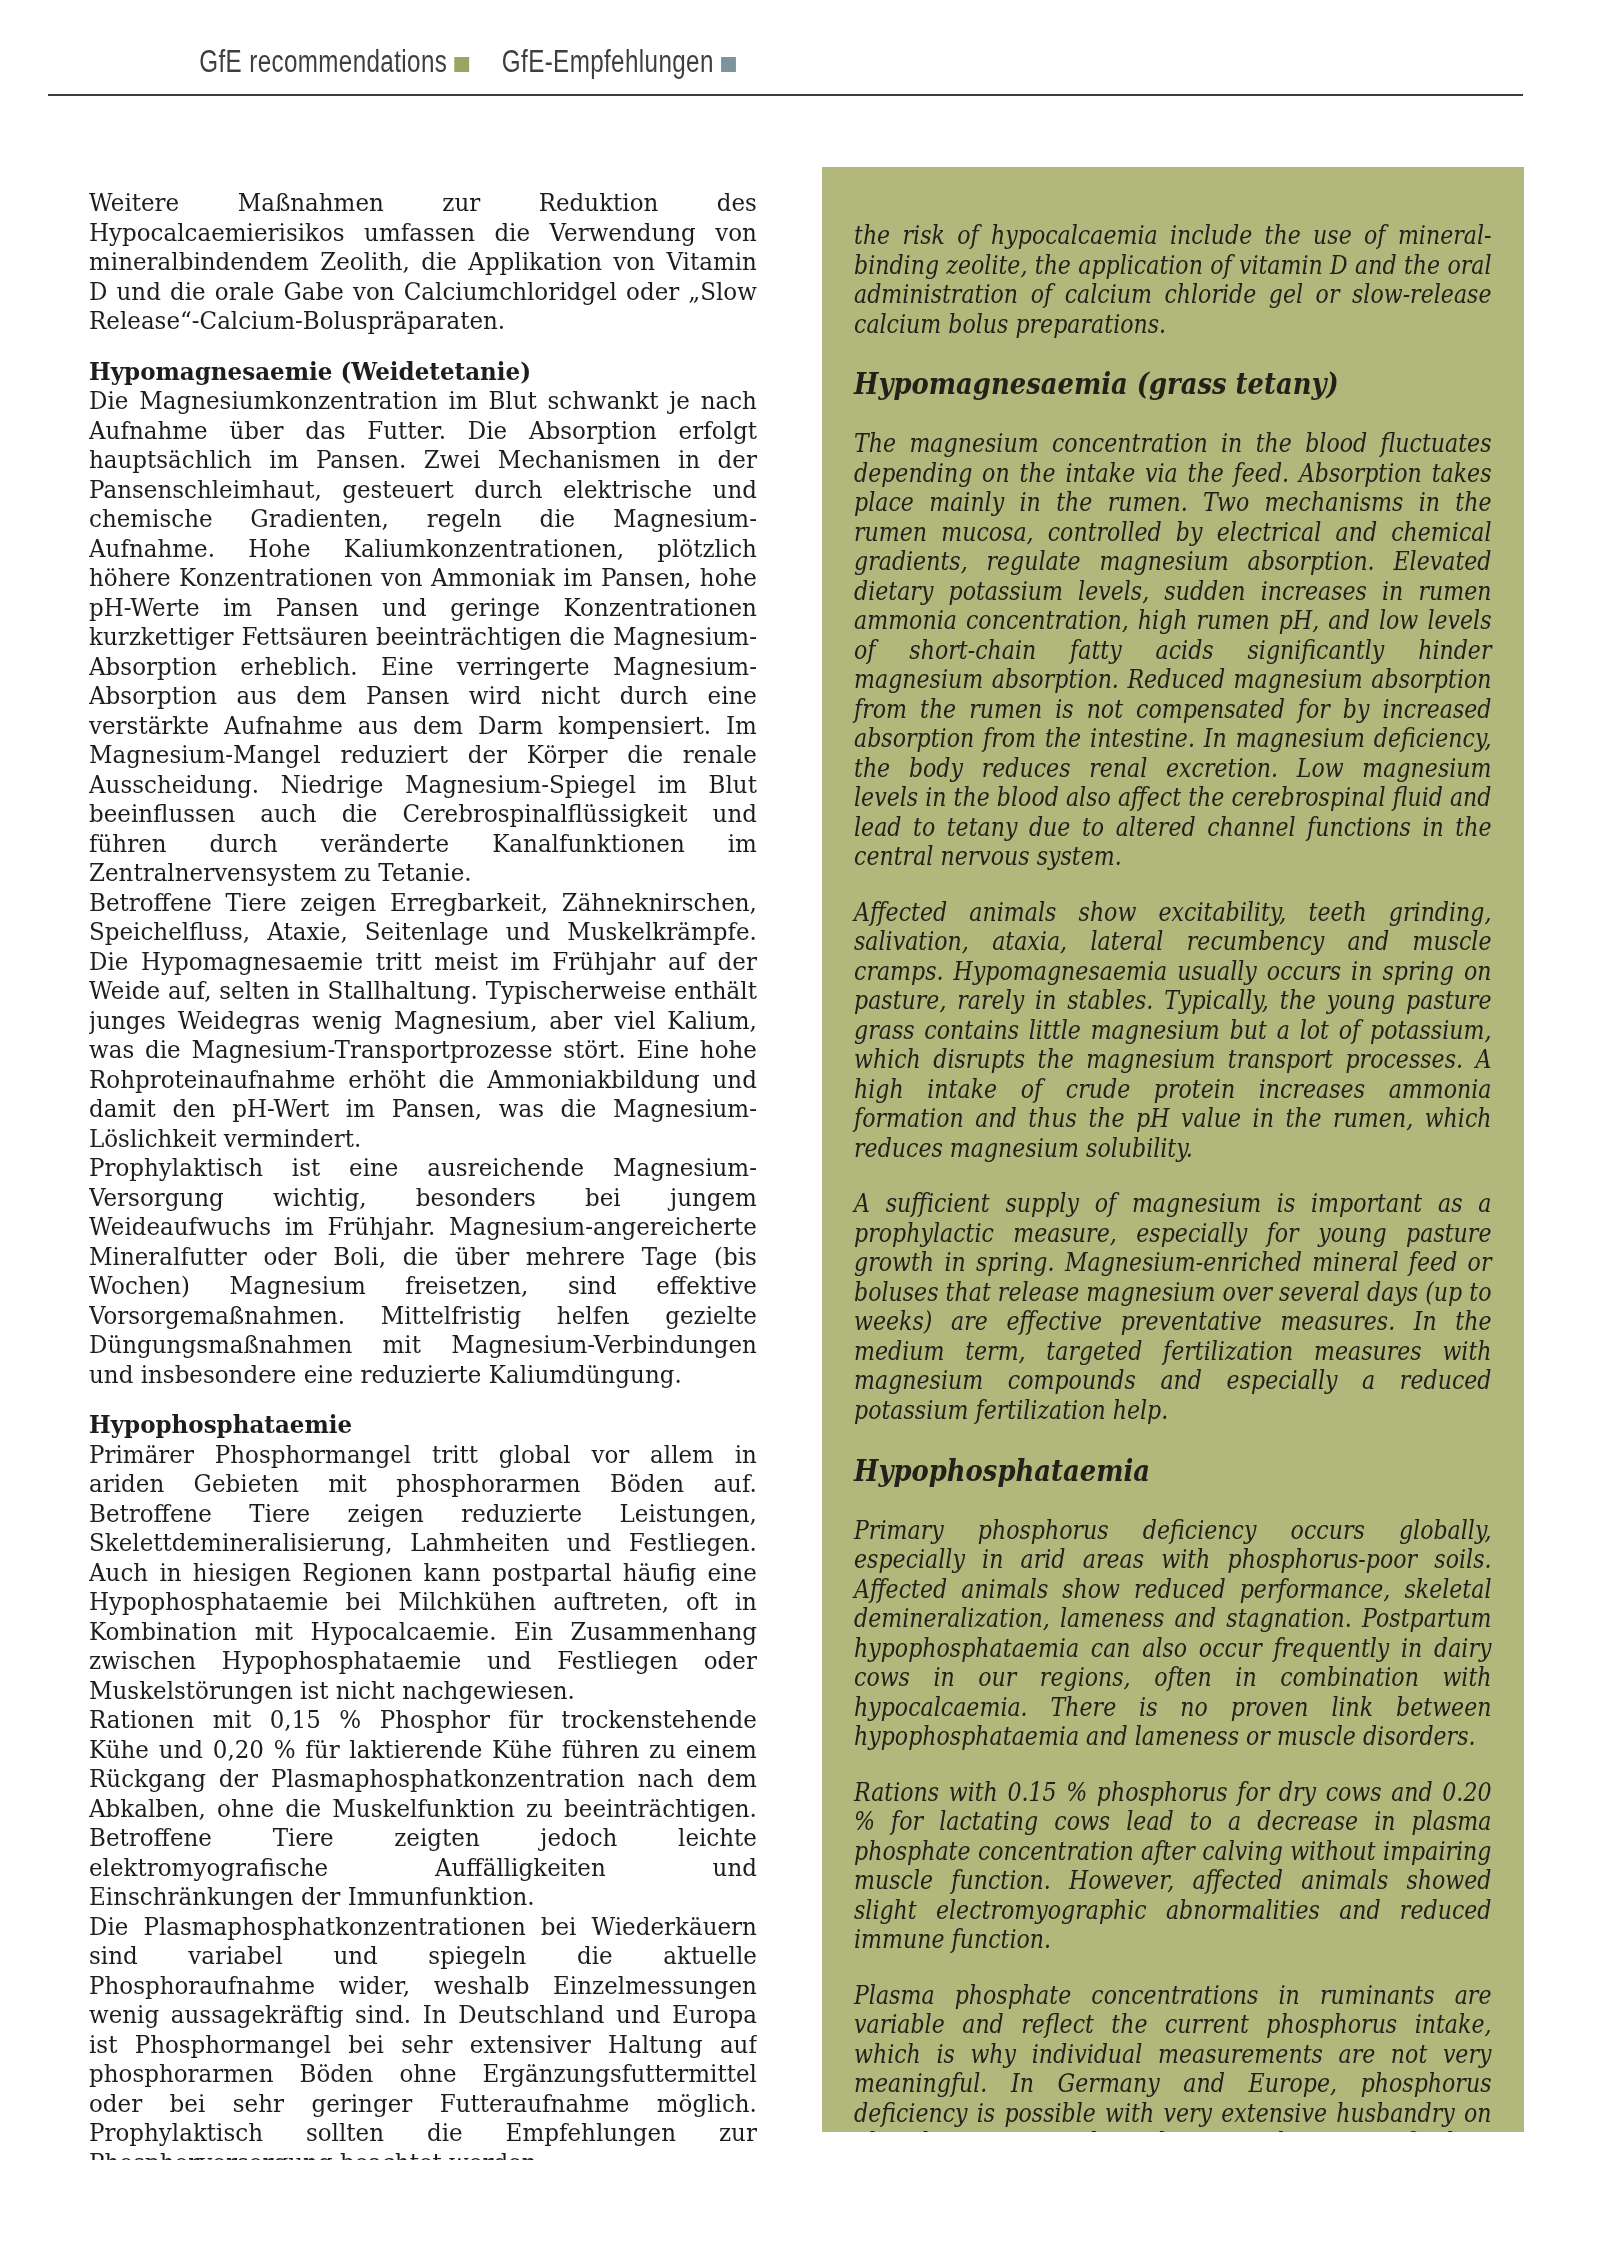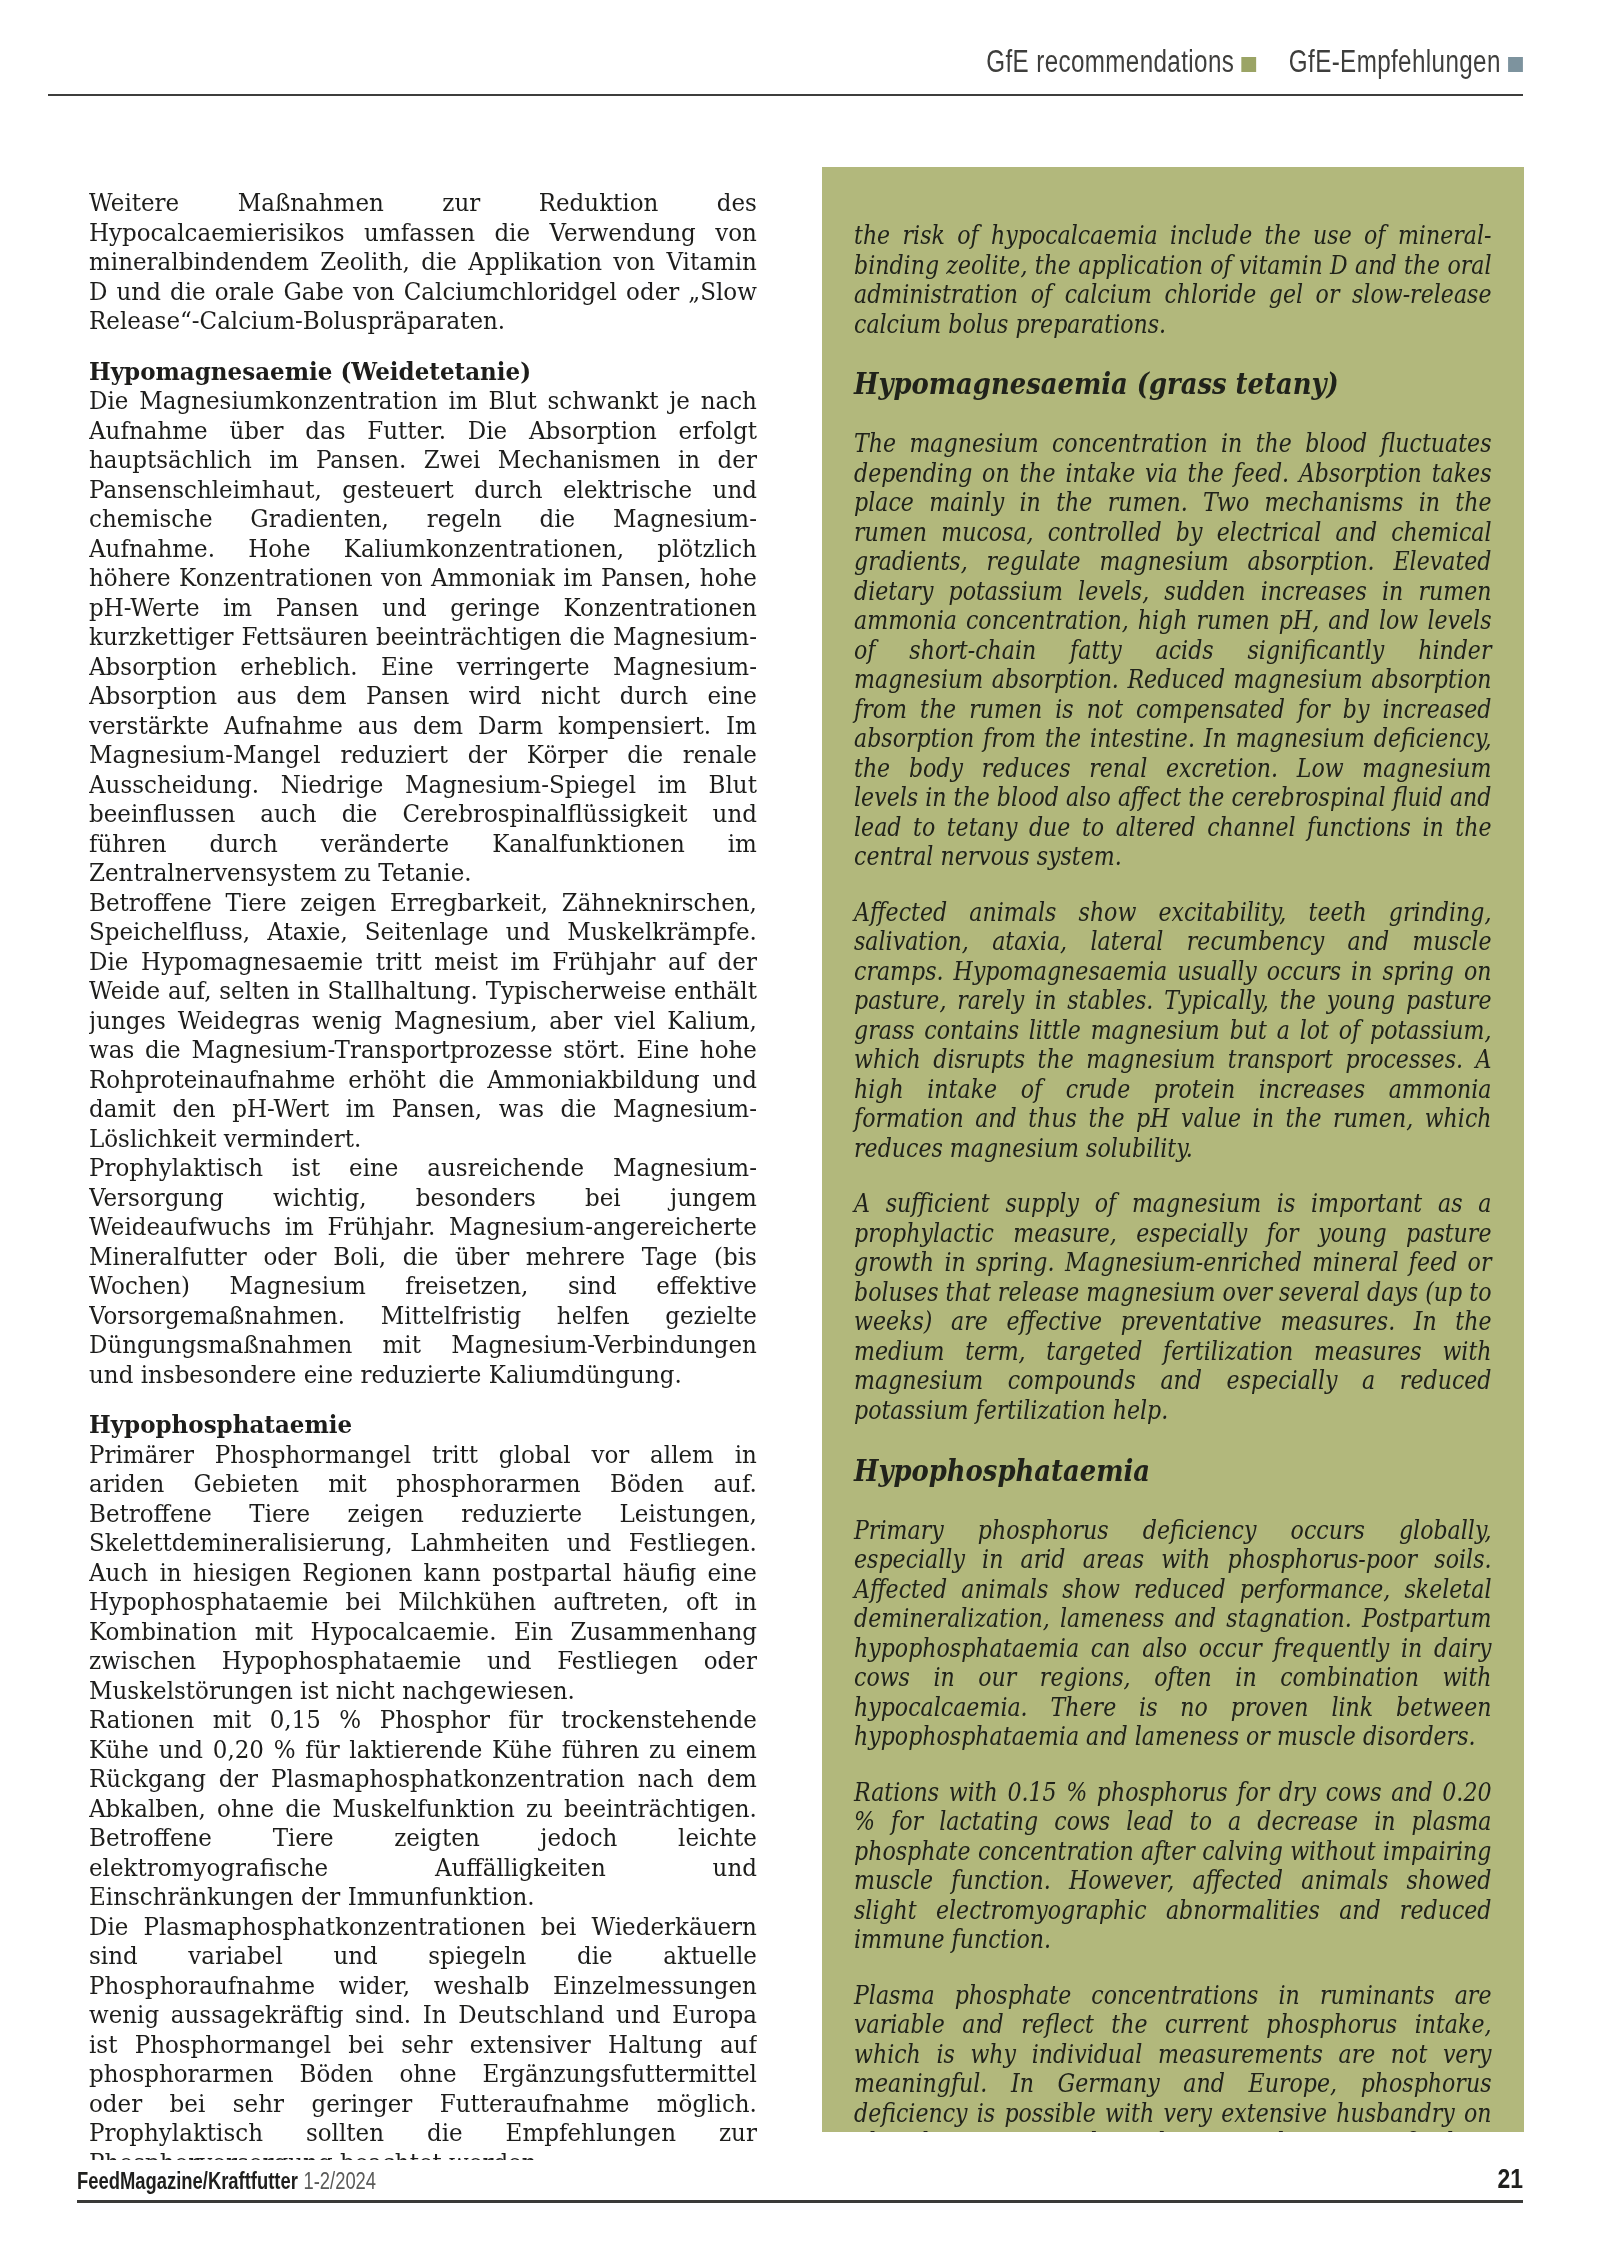--- a/index.html
+++ b/index.html
@@ -9,7 +9,7 @@
   }
 
   
-  .header { position:absolute; top:44px; left:48px; right:77px; text-align:right; }
+  .header { position:absolute; top:44px; left:48px; right:77px; text-align:left; }
   .header-inner {
     display:inline-block; white-space:nowrap;
     transform:scaleX(0.78); transform-origin:100% 50%;

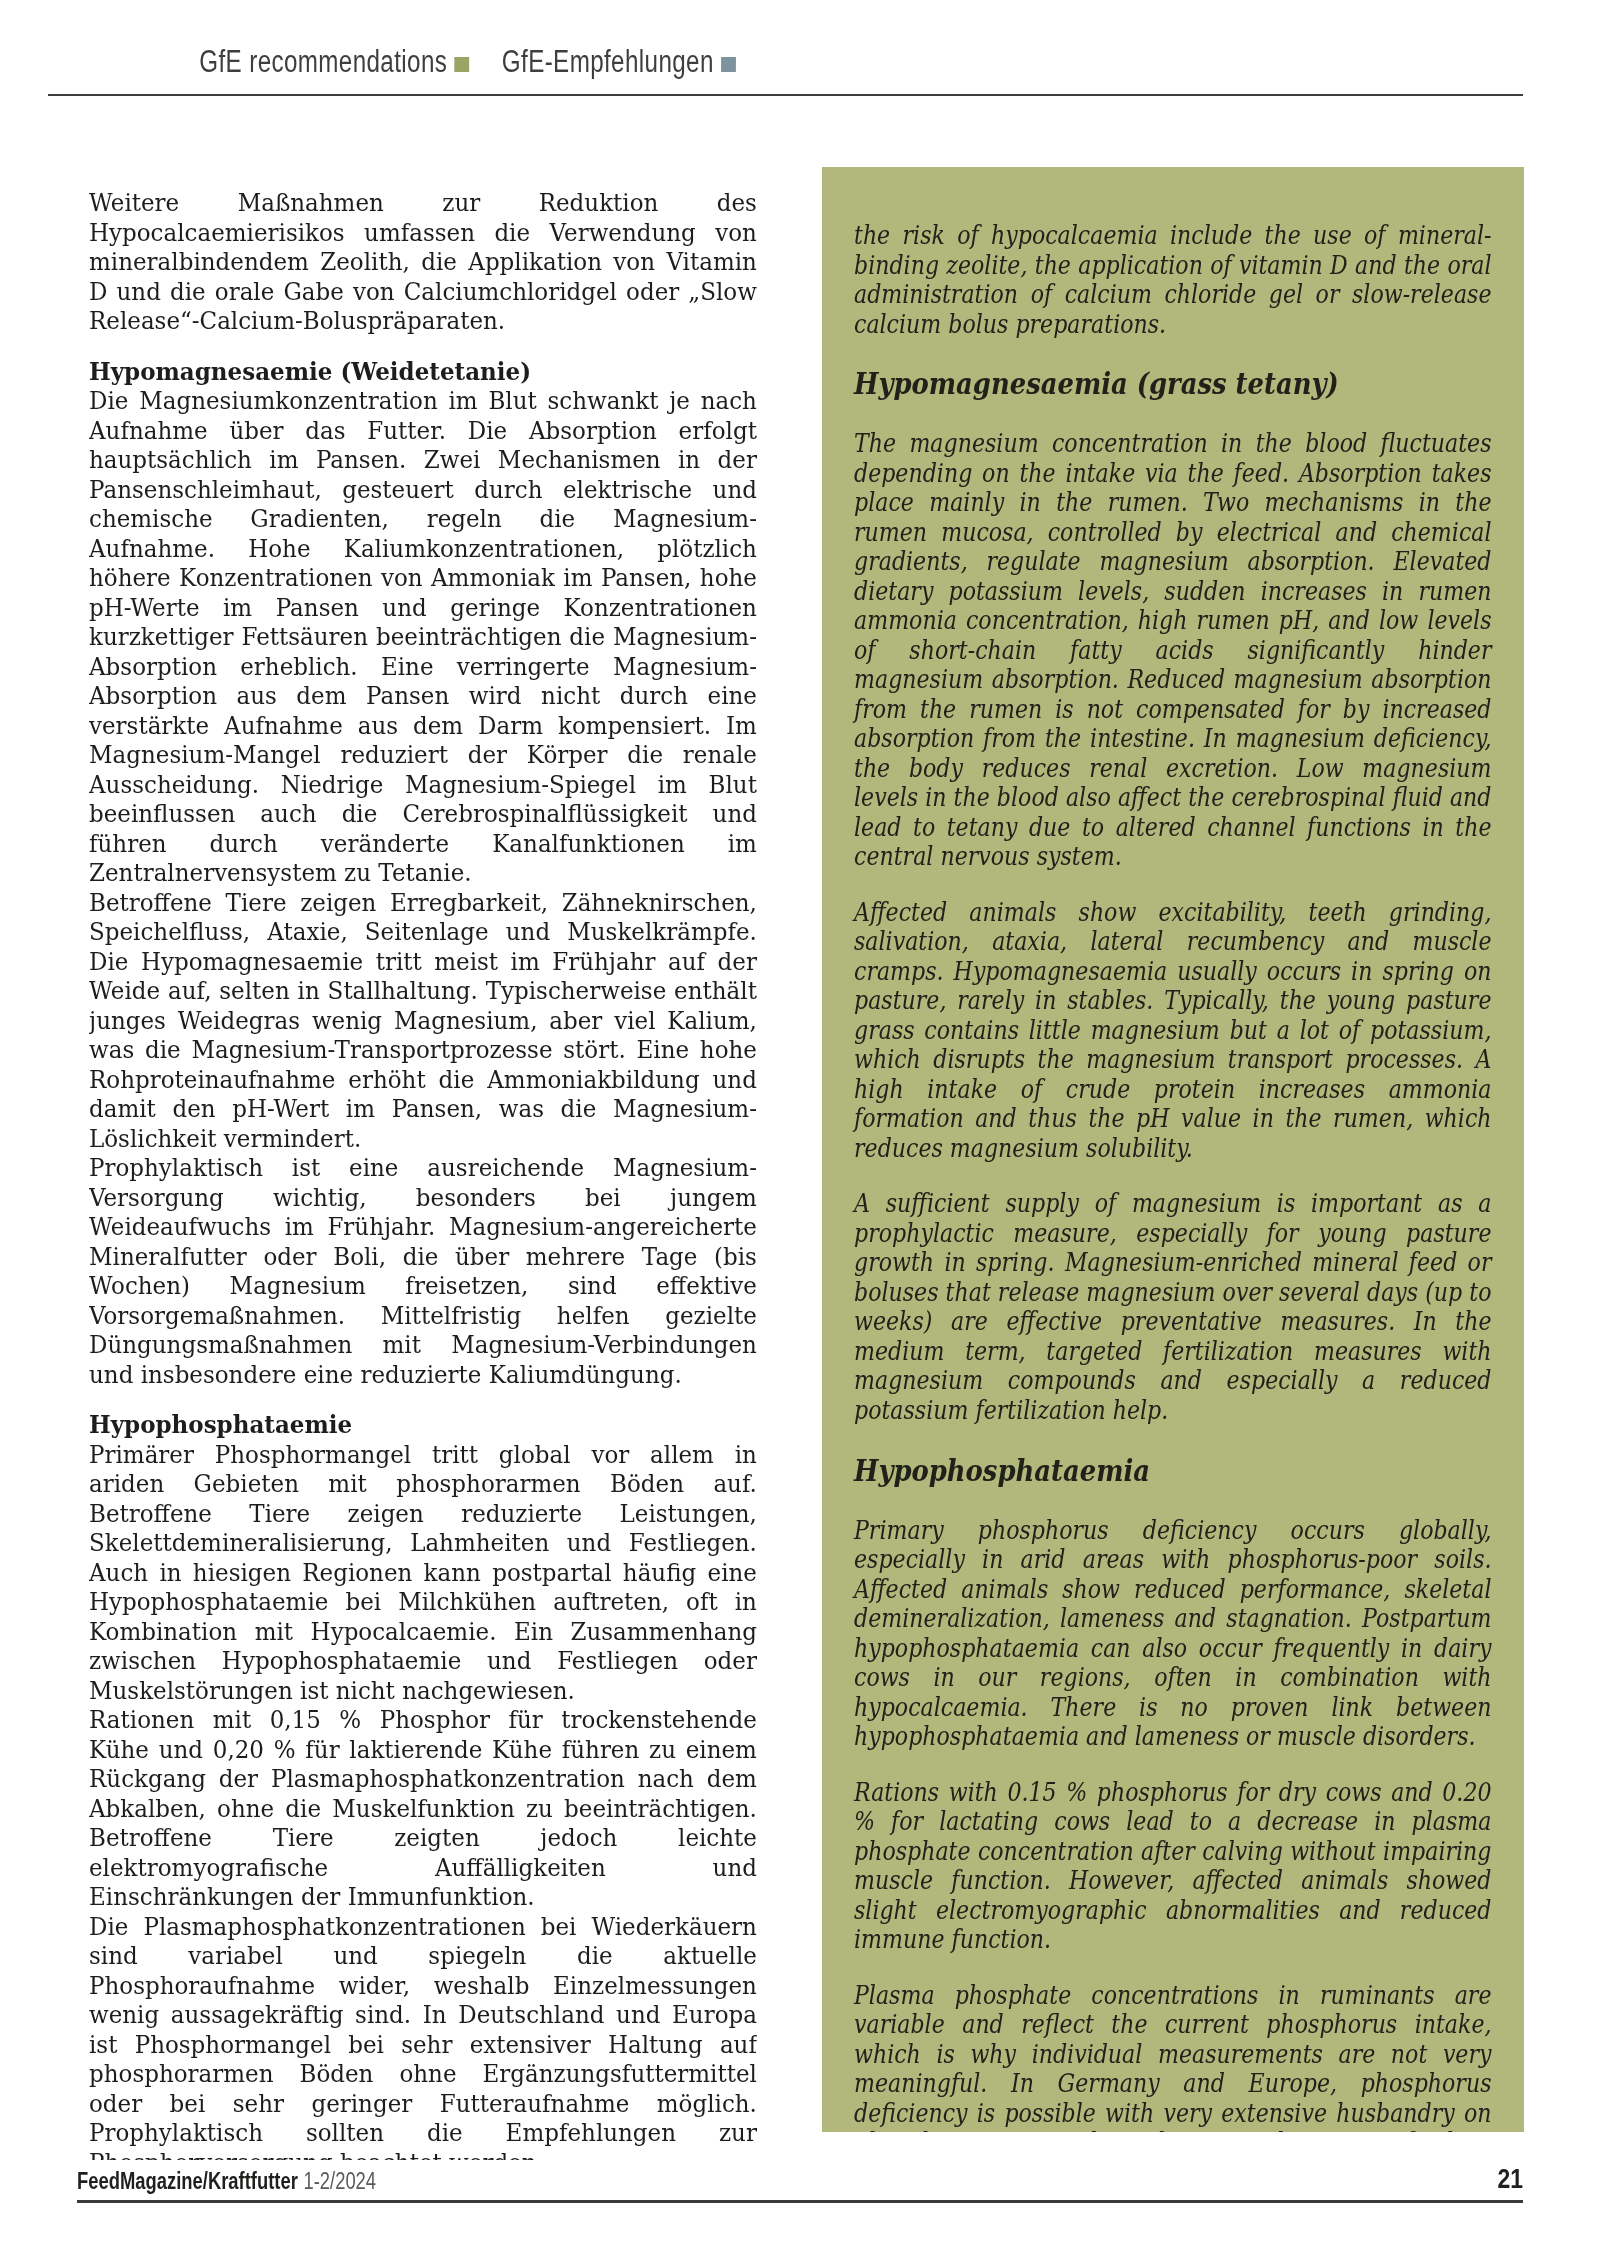--- a/index.html
+++ b/index.html
@@ -121,16 +121,6 @@
     </div>
   </div>
 
-  <div class="footer">
-    <div class="footer-left">
-      <span class="footer-left-inner">
-        <span class="journal">FeedMagazine/Kraftfutter</span><span class="issue">1-2/2024</span>
-      </span>
-    </div>
-    <div class="footer-right">
-      <span class="footer-right-inner">21</span>
-    </div>
-  </div>
 
 </div>
 

